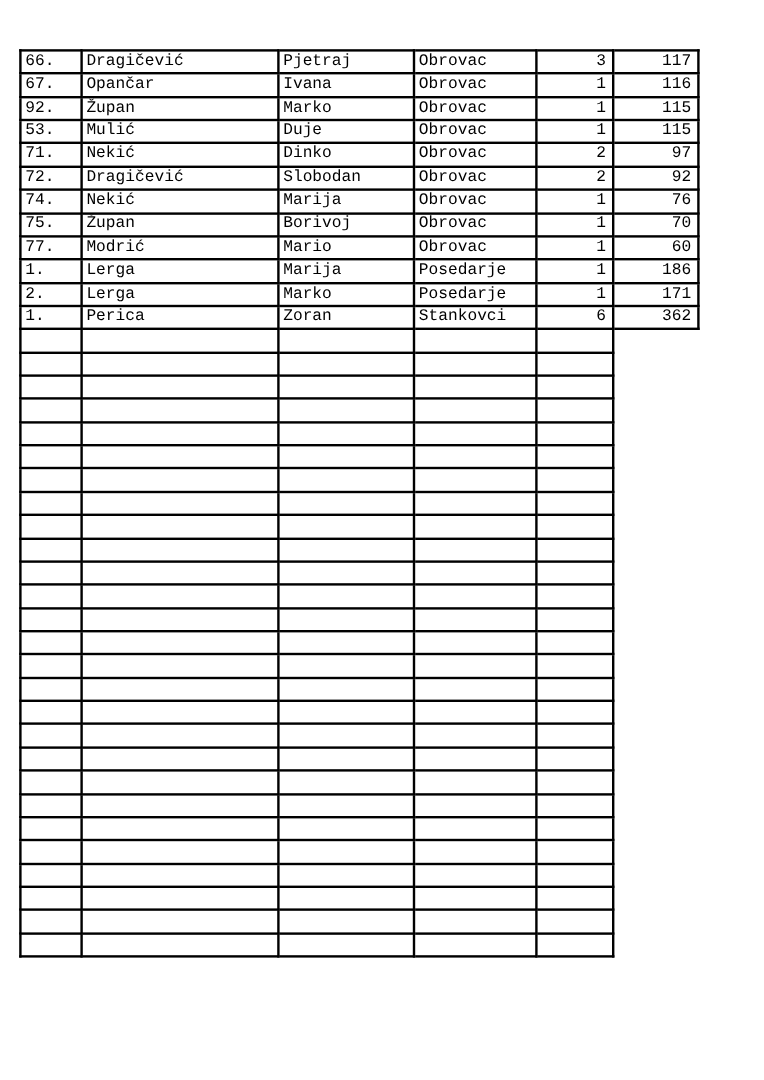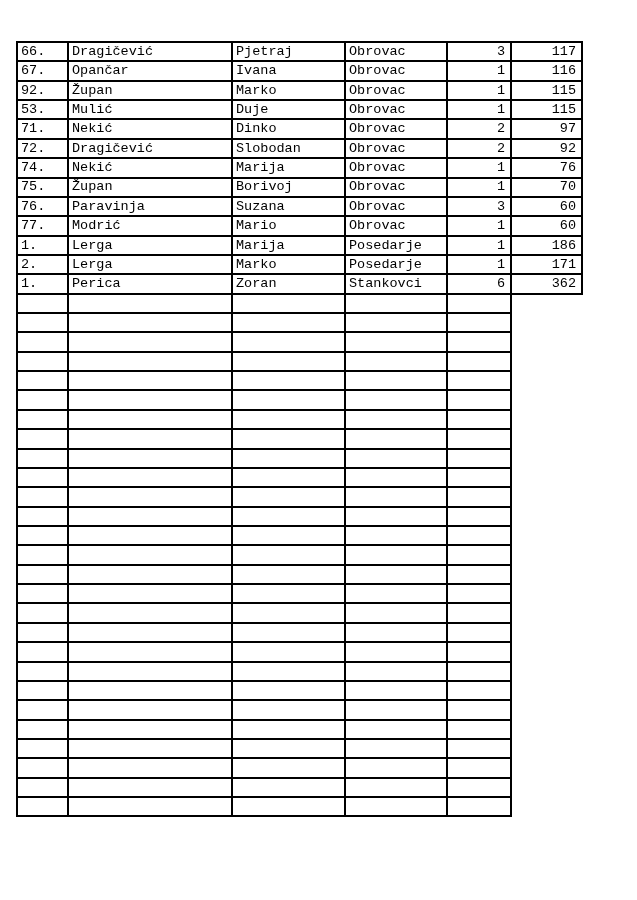--- a/index.html
+++ b/index.html
@@ -126,14 +126,6 @@
           <td class="num">70</td>
         </tr>
         <tr>
-          <td class="txt">76.</td>
-          <td class="txt">Paravinja</td>
-          <td class="txt">Suzana</td>
-          <td class="txt">Obrovac</td>
-          <td class="num">3</td>
-          <td class="num">60</td>
-        </tr>
-        <tr>
           <td class="txt">77.</td>
           <td class="txt">Modrić</td>
           <td class="txt">Mario</td>

